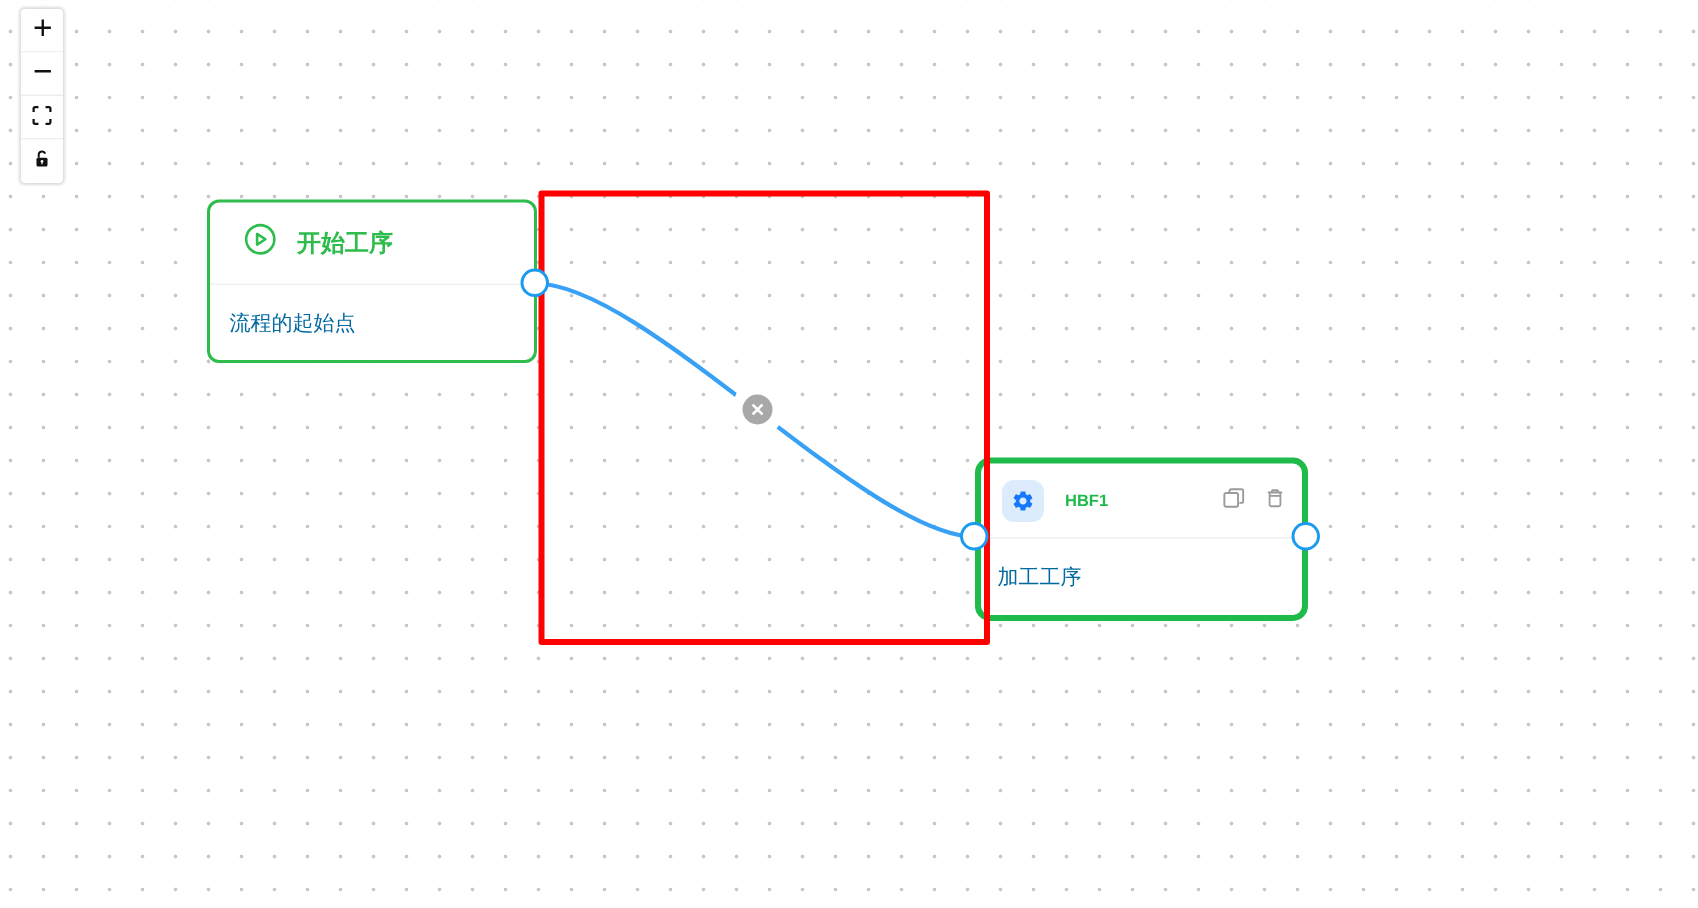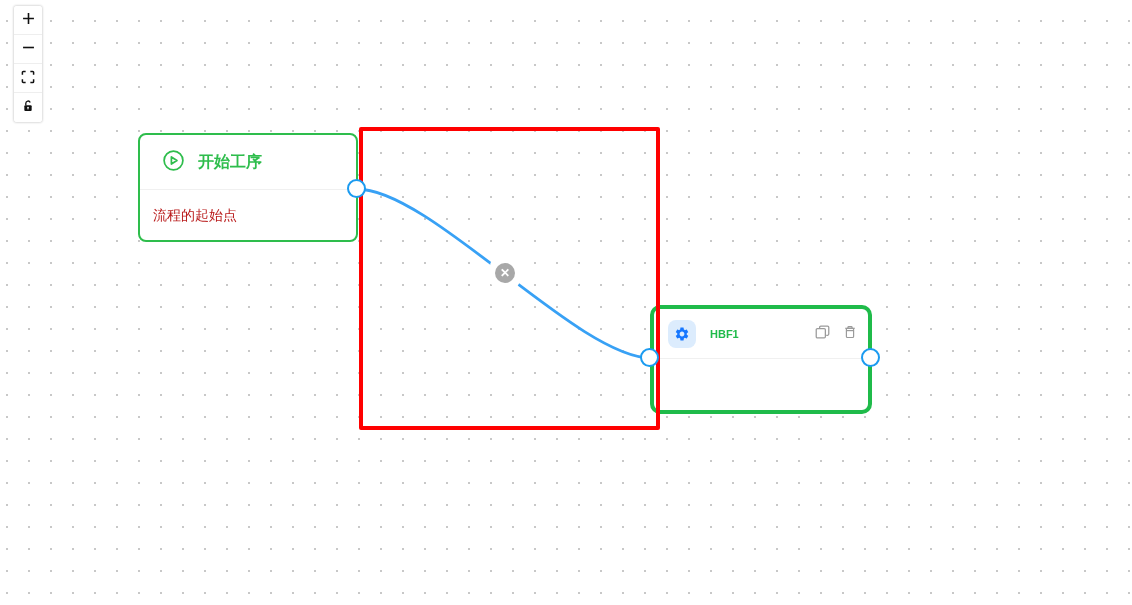--- a/index.html
+++ b/index.html
@@ -26,7 +26,7 @@
   .node-title{font-weight:bold;color:#1fbb4a;}
   .node-start .node-title{font-size:16px;margin-left:13px;color:#2ebd4c;}
   .node-hbf1 .node-title{font-size:11px;margin-left:14px;}
-  .node-body{display:flex;align-items:center;box-sizing:border-box;color:#b91c1c;font-size:14px;}
+  .node-body{display:flex;align-items:center;box-sizing:border-box;color:#0369a1;font-size:14px;}
   .node-start .node-body{height:52px;padding-left:13px;}
   .node-hbf1 .node-body{height:51px;padding-left:11px;}
   .gear-box{width:28px;height:28px;border-radius:8px;background:#dcecfd;

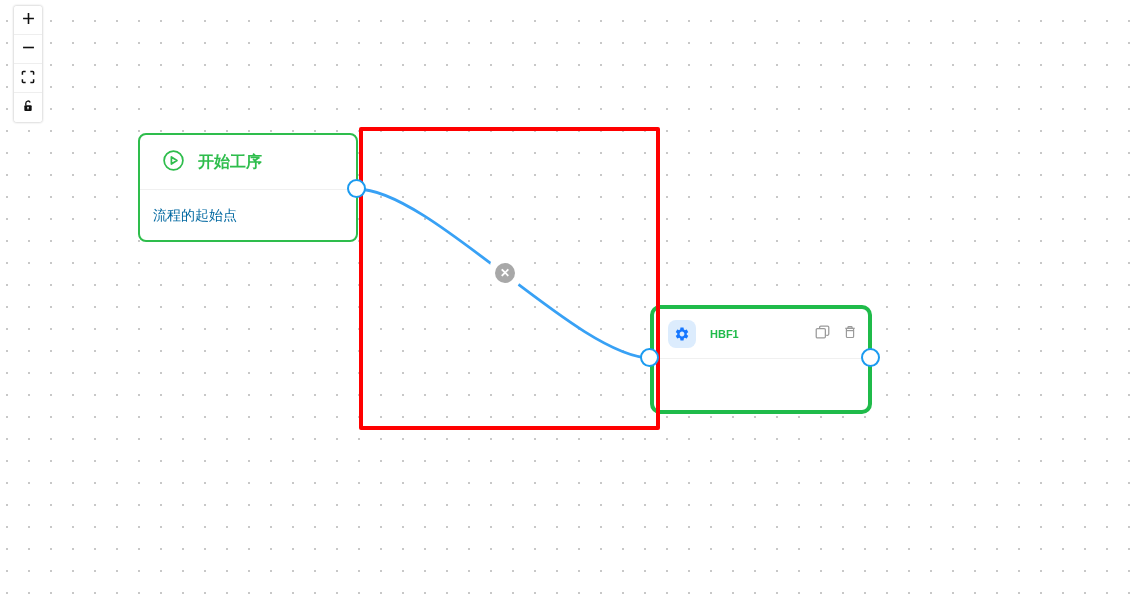--- a/index.html
+++ b/index.html
@@ -137,6 +137,7 @@
         </button>
       </span>
     </div>
+    <div class="node-body">加工工序</div>
   </div>
   <div class="handle" style="left:640px;top:348px;"></div>
   <div class="handle" style="left:861px;top:348px;"></div>

